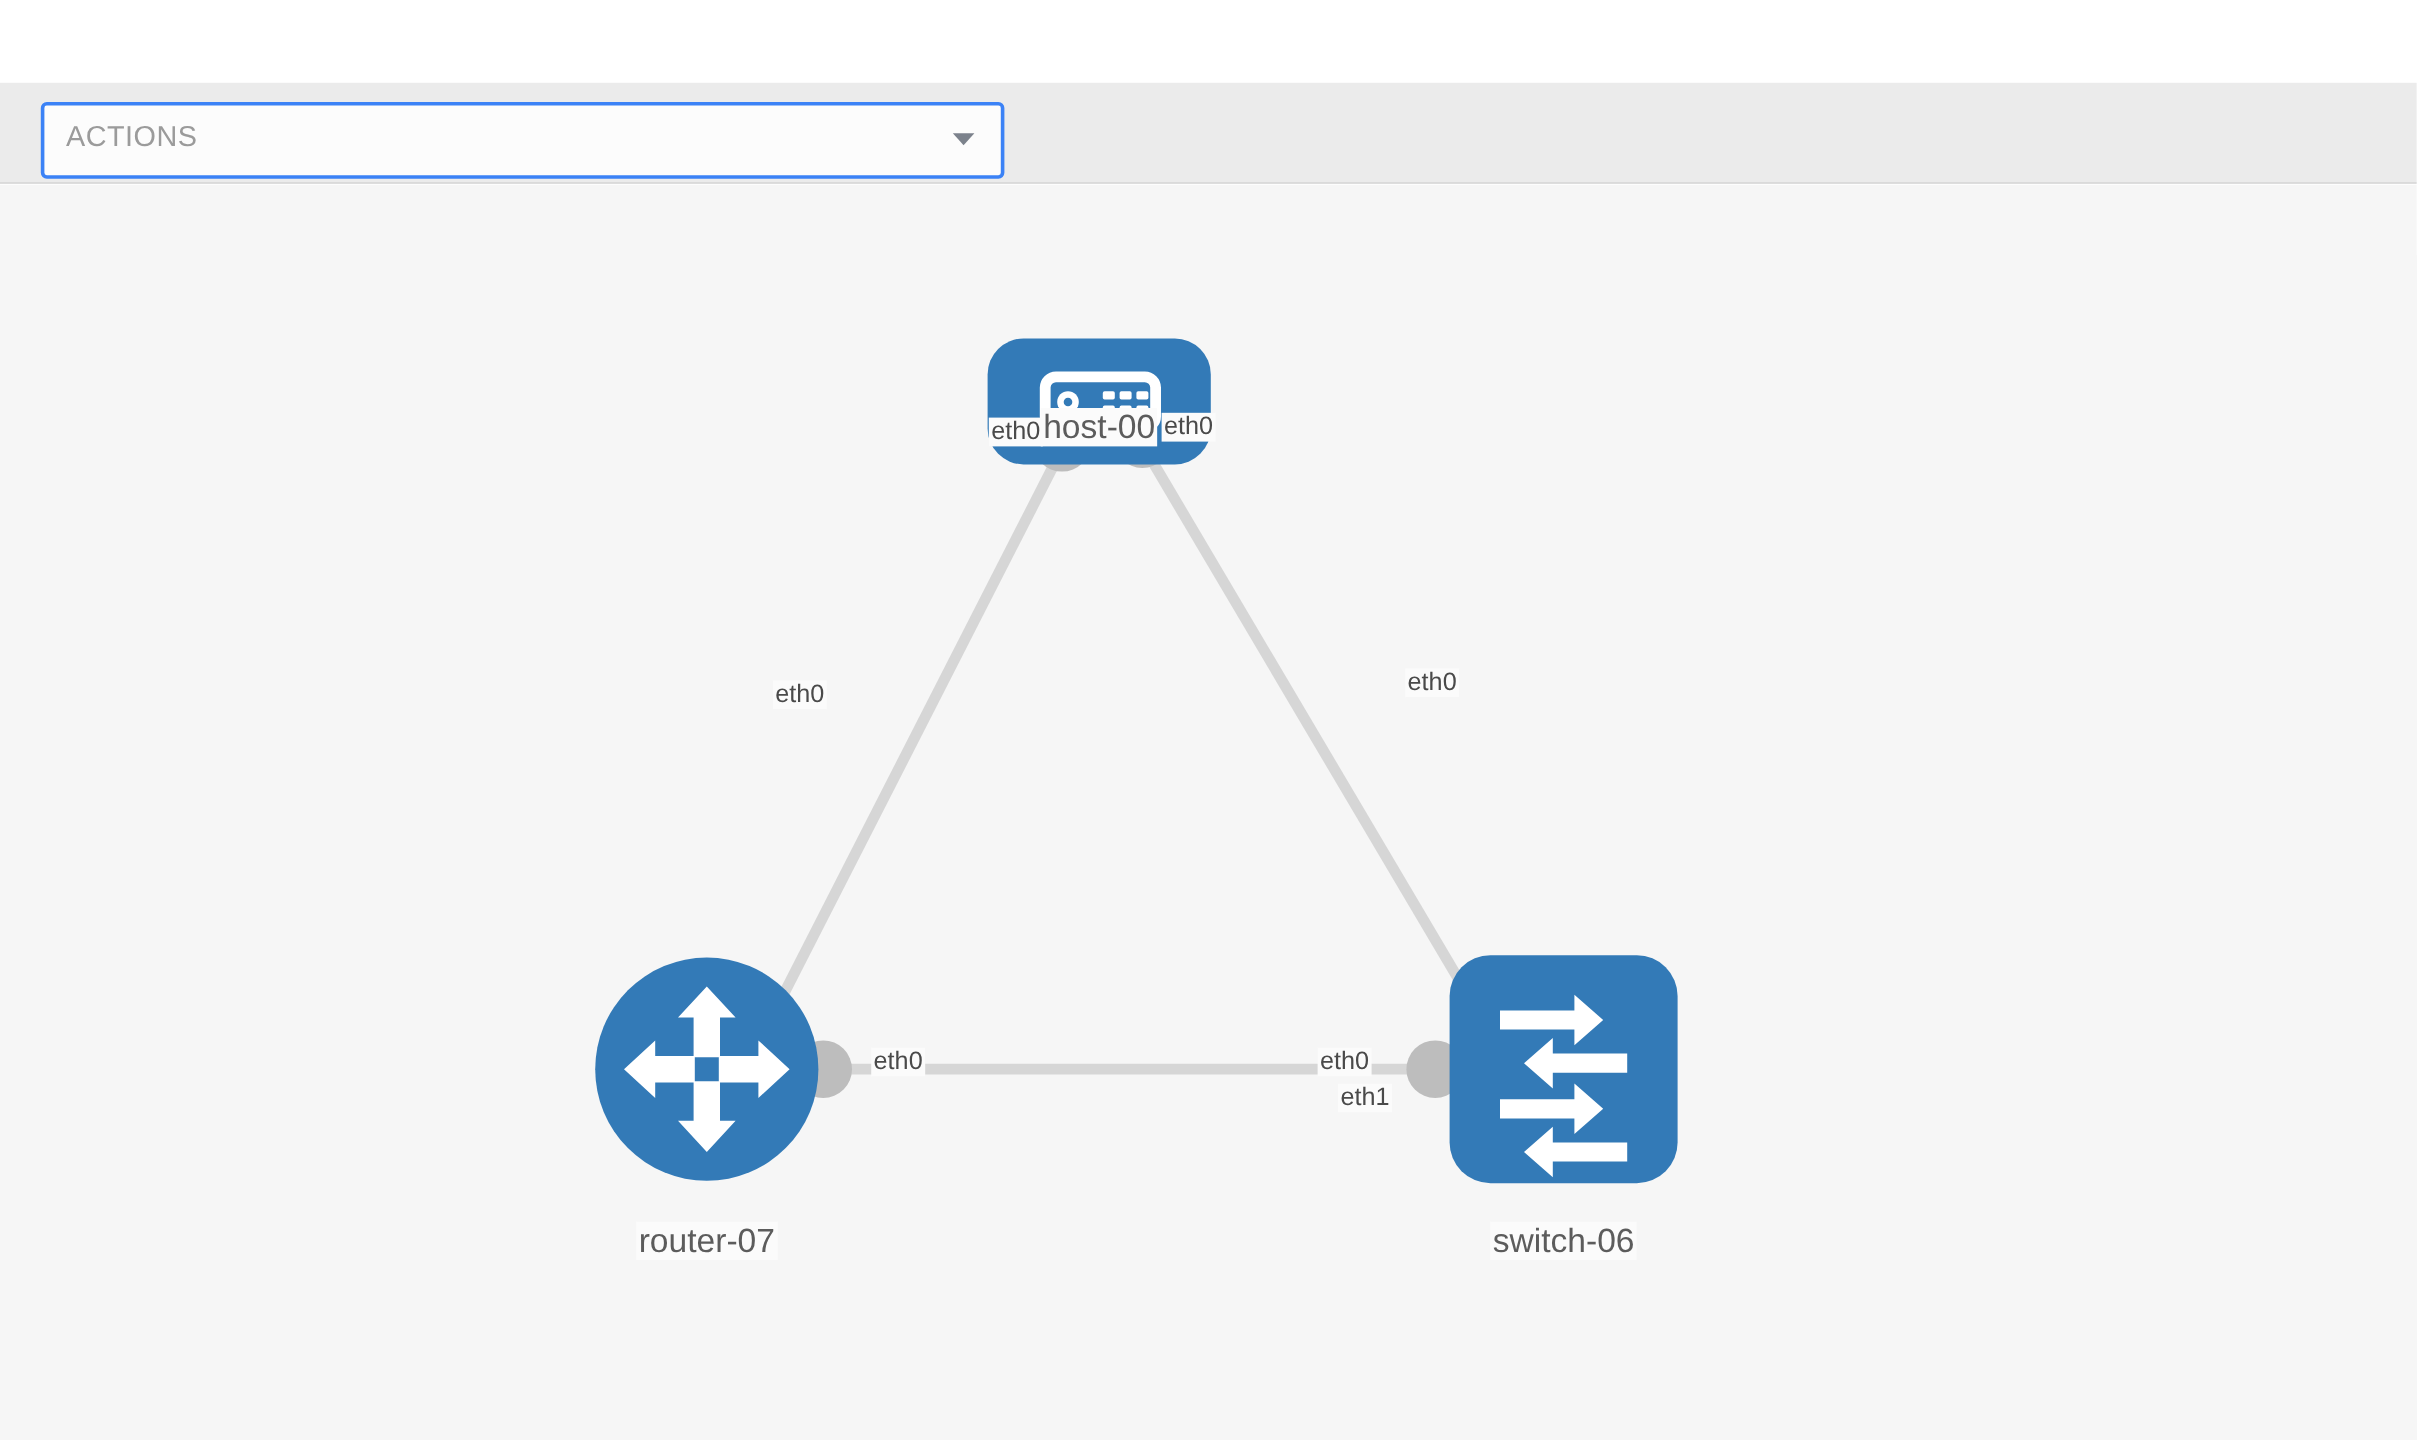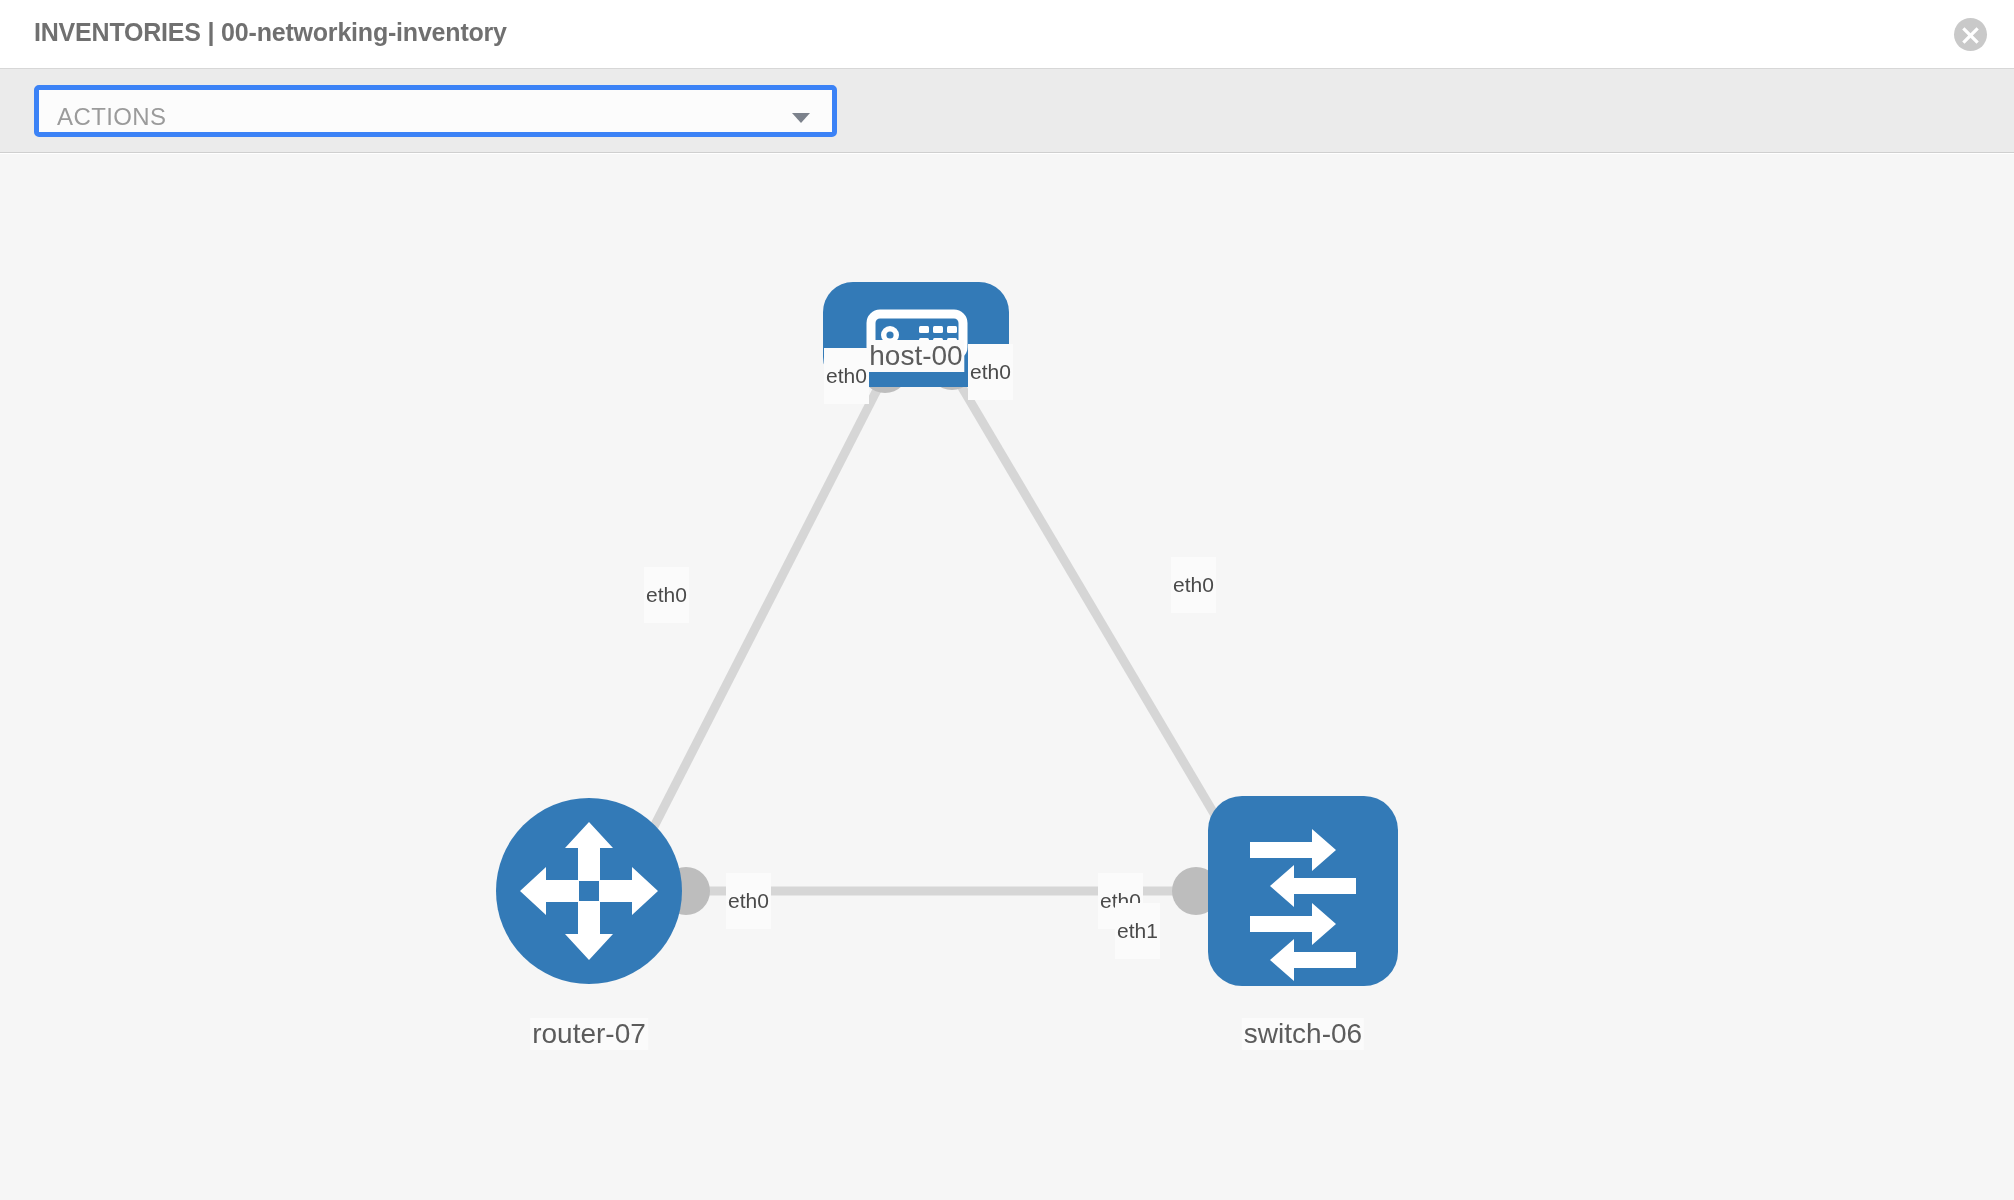--- a/index.html
+++ b/index.html
@@ -115,14 +115,6 @@
 
 <div id="app">
 
-  <div class="header">
-    <div class="header-title">INVENTORIES | 00-networking-inventory</div>
-    <div class="close-btn">
-      <svg viewBox="0 0 33 33" aria-hidden="true">
-        <path d="M10.5 9.2 L16.5 15.2 L22.5 9.2 L24.8 11.5 L18.8 17.5 L24.8 23.5 L22.5 25.8 L16.5 19.8 L10.5 25.8 L8.2 23.5 L14.2 17.5 L8.2 11.5 Z" fill="#ffffff"></path>
-      </svg>
-    </div>
-  </div>
 
   <div class="toolbar">
 

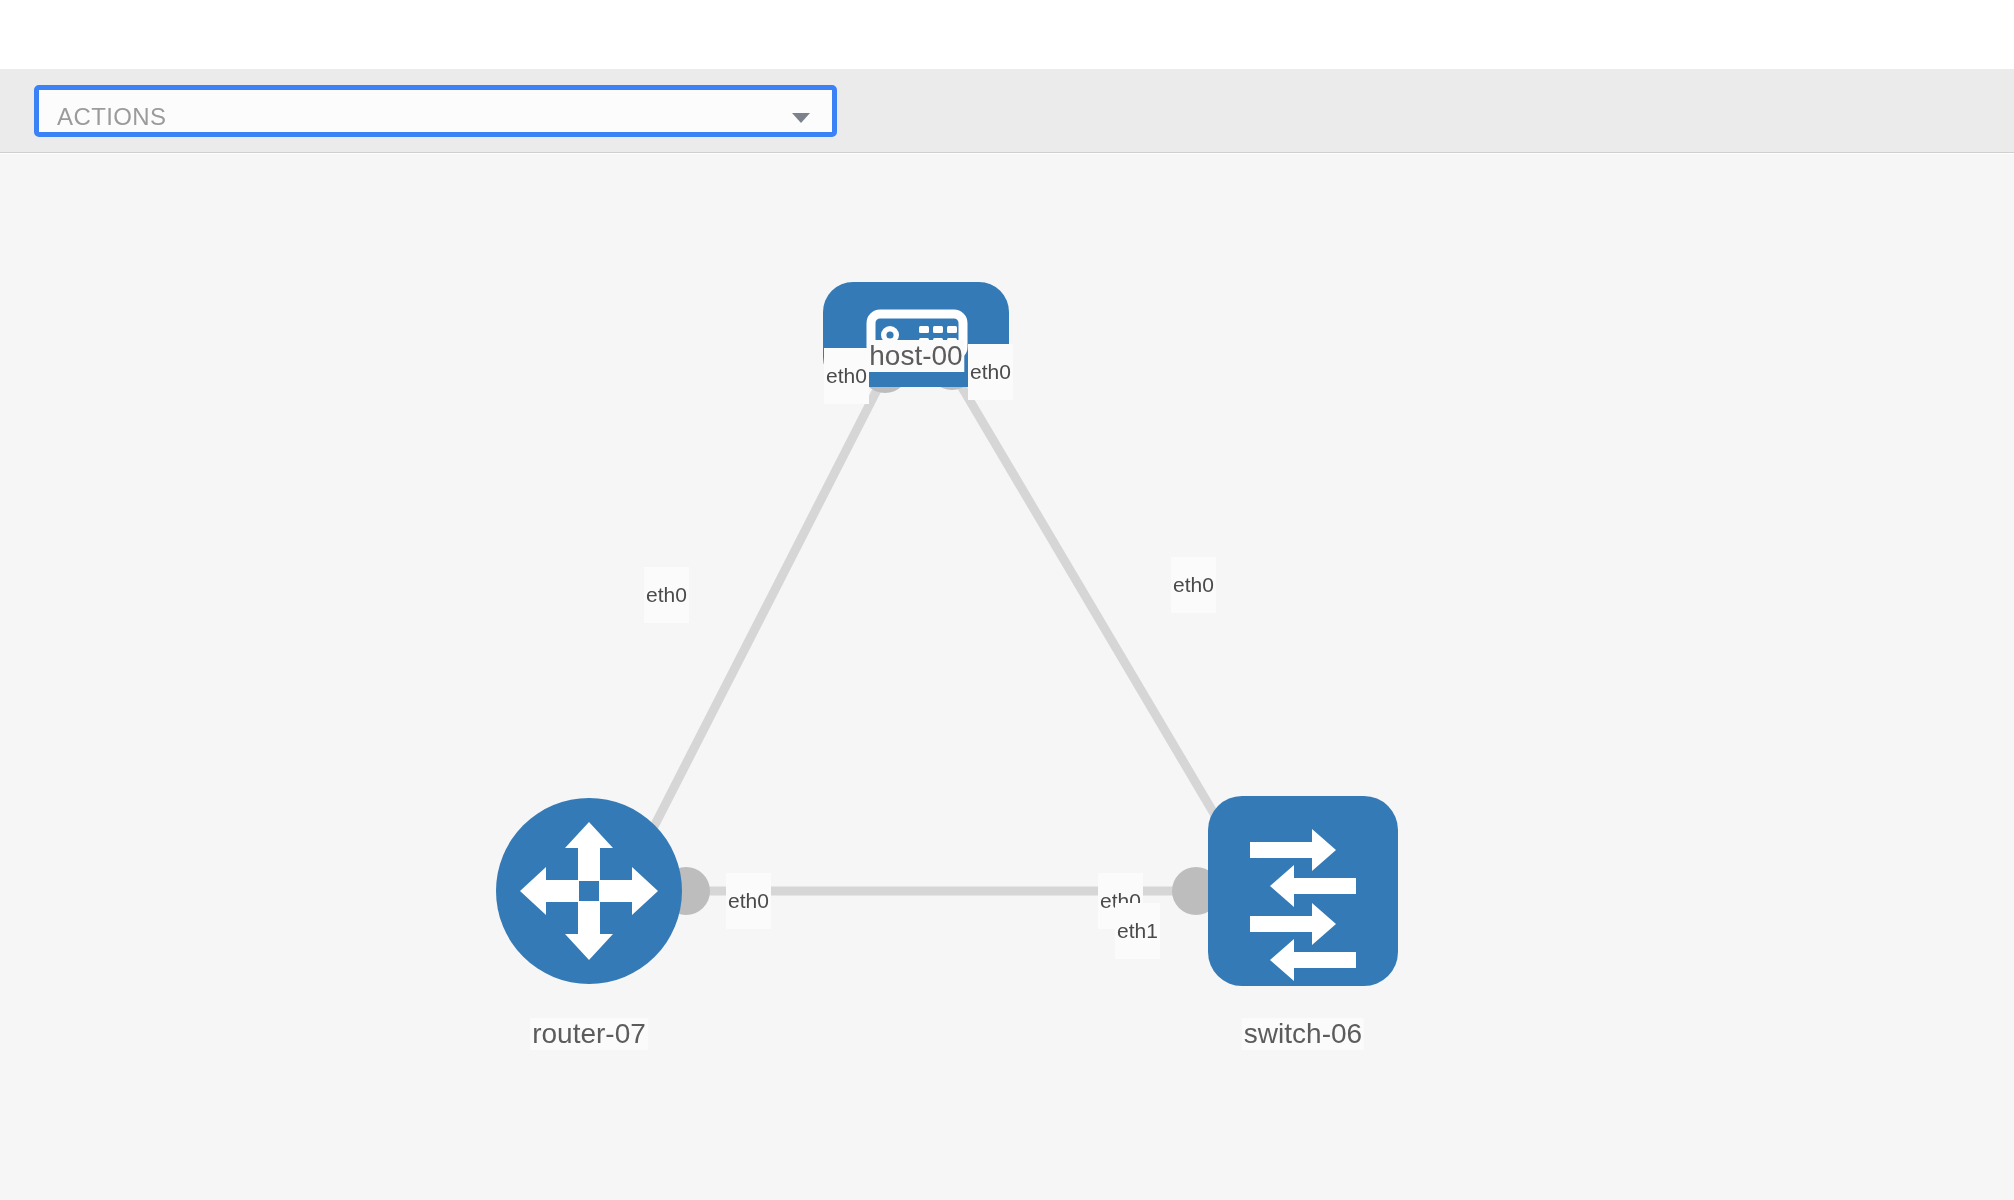--- a/index.html
+++ b/index.html
@@ -41,9 +41,9 @@
   }
   .actions-select {
     position: absolute; left: 34px; top: 16px;
-    width: 803px; height: 52px;
+    width: 803px; height: 64px;
     background: #fcfcfc;
-    border: 5px solid #3b82f6;
+    border: 3px solid #3b82f6;
     border-radius: 5px;
     cursor: pointer;
   }

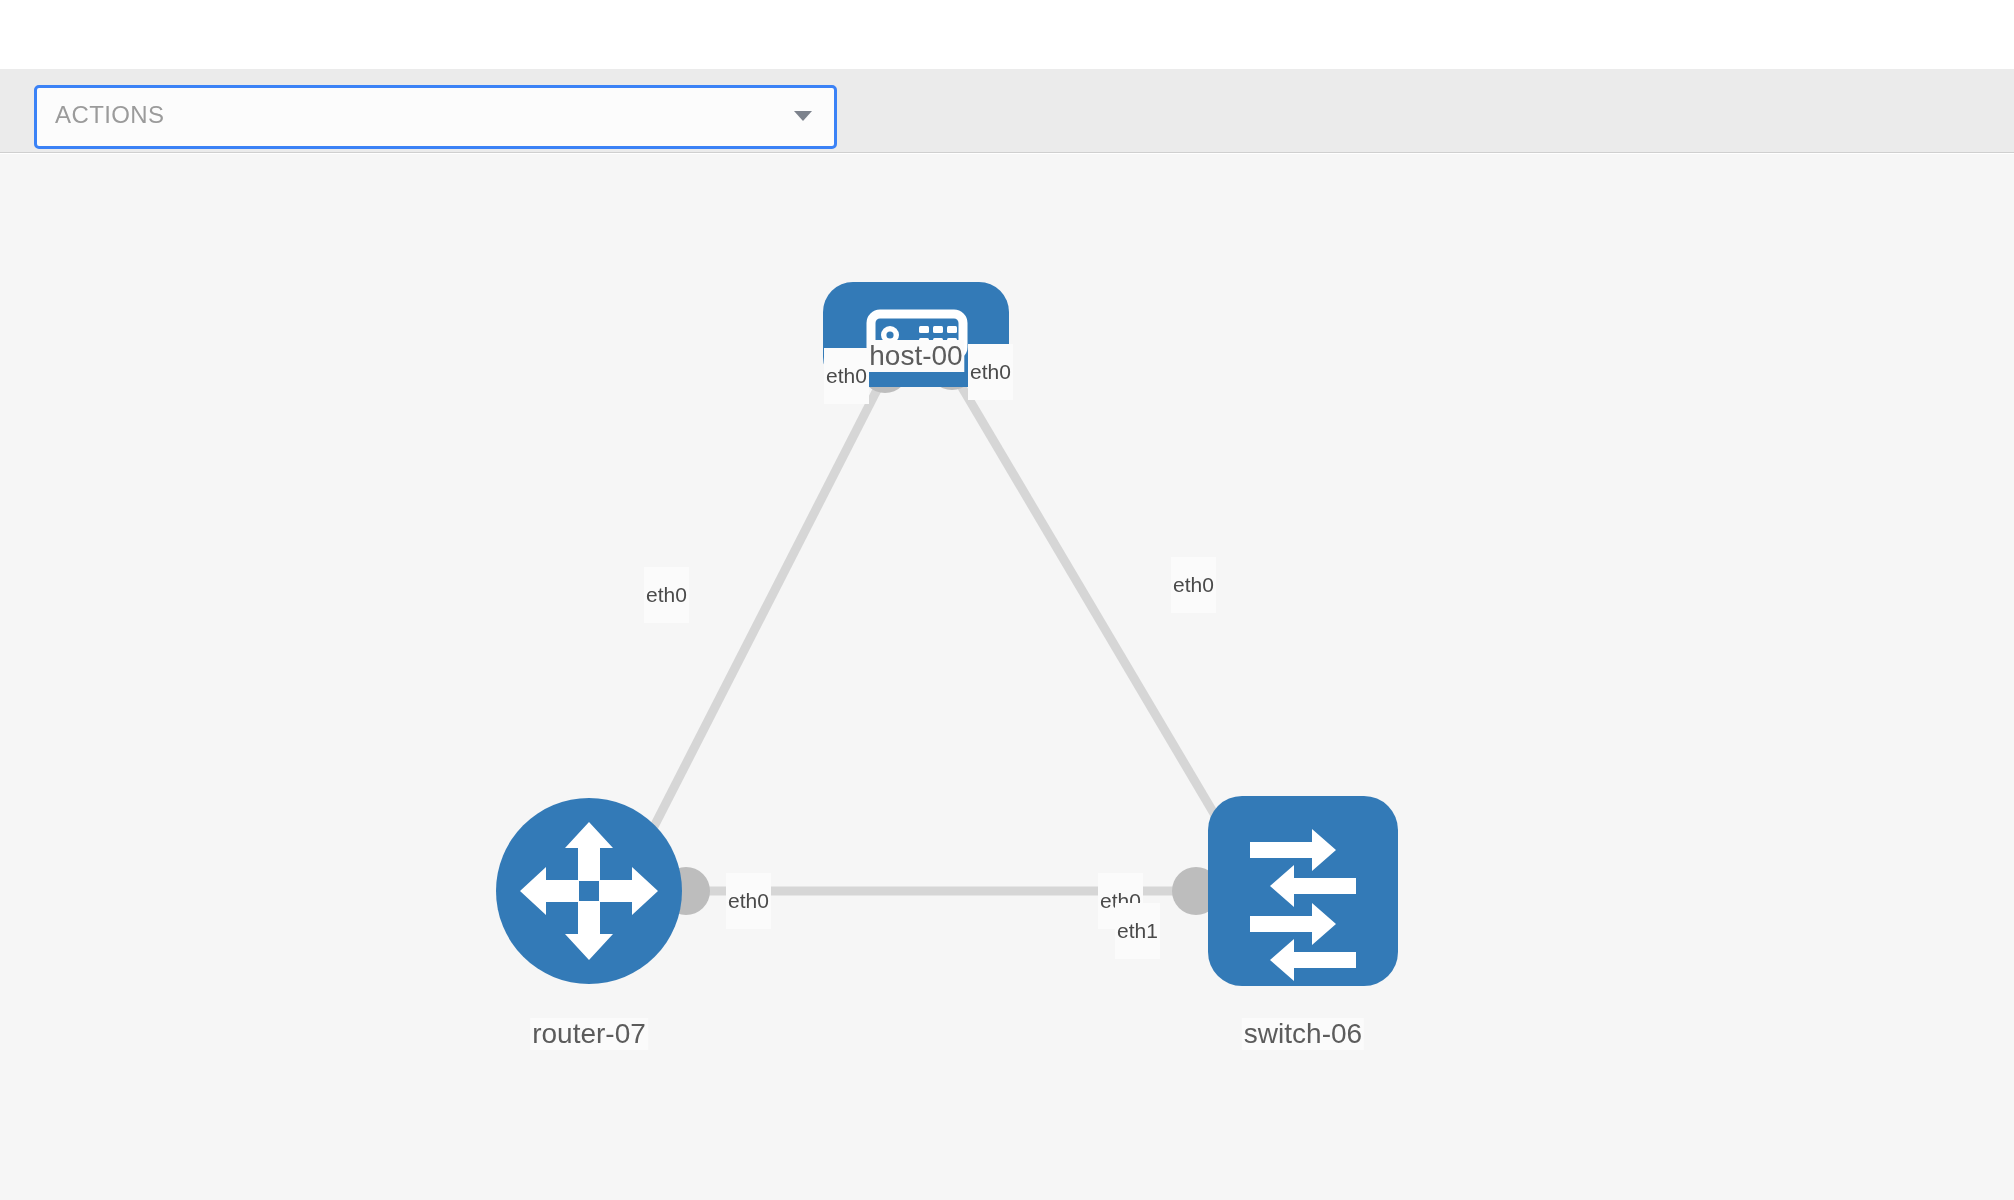--- a/index.html
+++ b/index.html
@@ -107,7 +107,7 @@
     font-size: 21px; color: #4a4a4a;
     background: #fbfbfb;
     white-space: nowrap;
-    padding: 16px 2px;
+    padding: 0 2px;
   }
 </style>
 </head>

